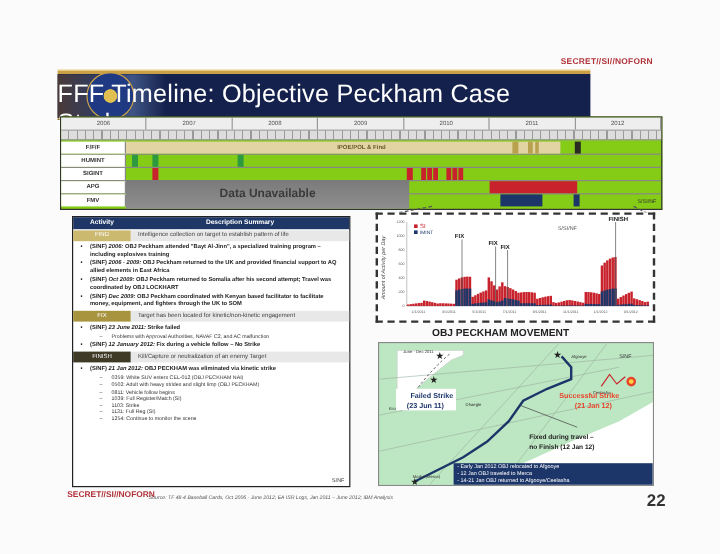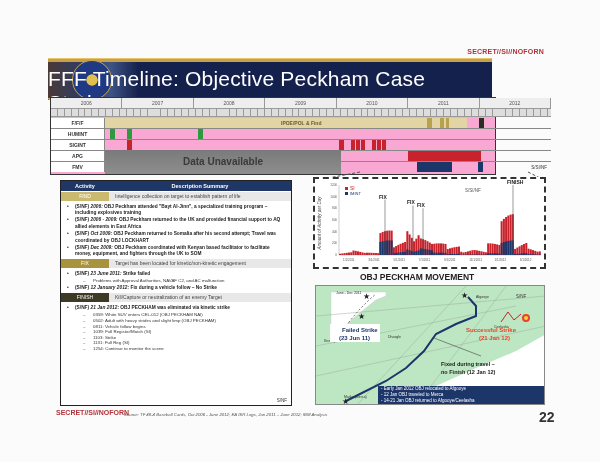--- a/index.html
+++ b/index.html
@@ -10,7 +10,7 @@
   .banner-seal { position: absolute; left: 24px; top: 1px; width: 40px; height: 40px; border-radius: 50%; background: radial-gradient(circle, #e0c050 0 20%, #1f3a82 22% 72%, #d7b449 74% 80%, #1f3a82 82%); border: 1px solid #c9a046; }
   .banner-title { position: absolute; right: 8px; top: 8px; color: #ffffff; font-size: 21px; letter-spacing: 0.2px; }
 
-  .timeline { position: absolute; left: 50px; top: 97px; width: 446px; height: 78px; border: 1px solid #333; background: #f9a8d4; }
+  .timeline { position: absolute; left: 50px; top: 97px; width: 502px; height: 78px; border: 1px solid #333; background: #84cc16; }
   .years { position: absolute; left: 0; top: 0; width: 500px; height: 11px; display: flex; background: #eee; border-bottom: 1px solid #999; }
   .year { flex: 1; border-right: 1px solid #999; font-size: 5px; color: #555; text-align: center; line-height: 11px; }
   .months { position: absolute; left: 0; top: 11px; width: 500px; height: 8px; background: repeating-linear-gradient(90deg, #ddd 0 5.9px, #999 5.9px 6.9px); border-bottom: 1px solid #999; }

